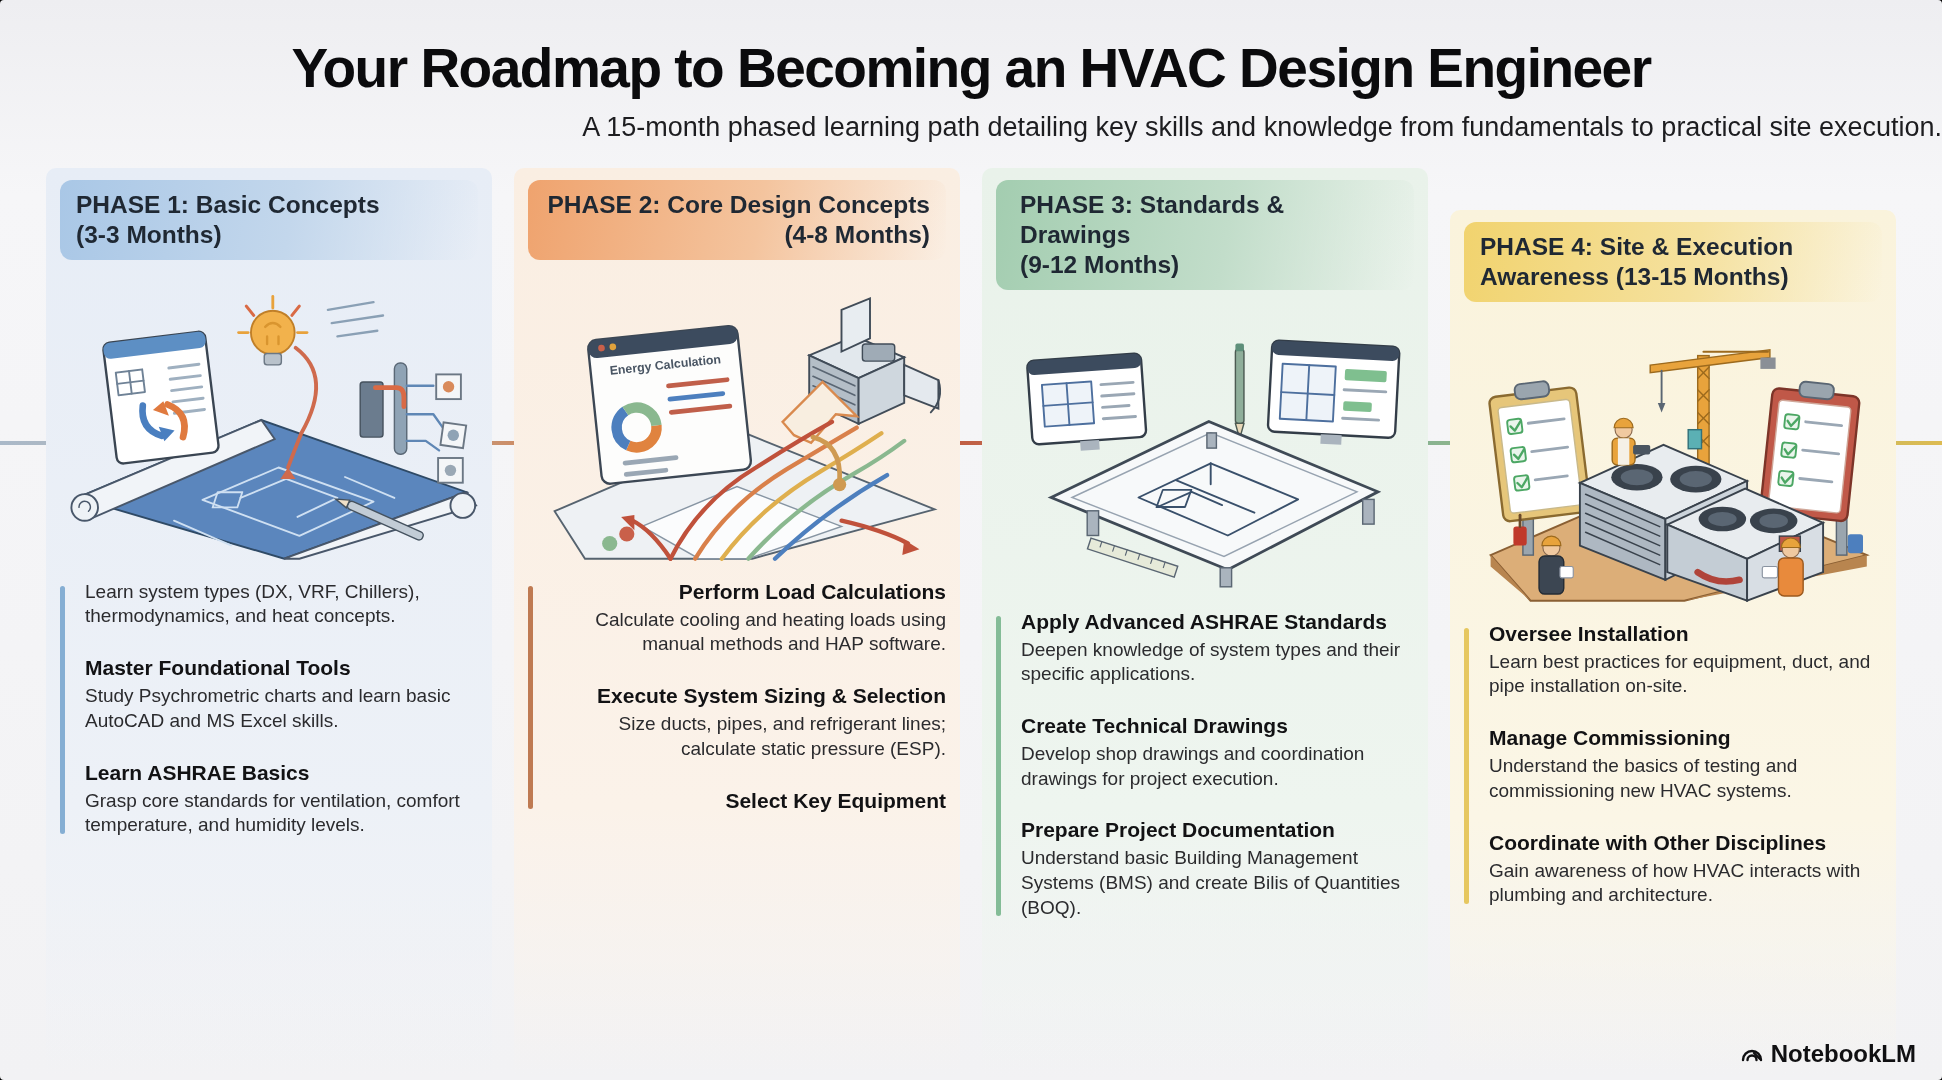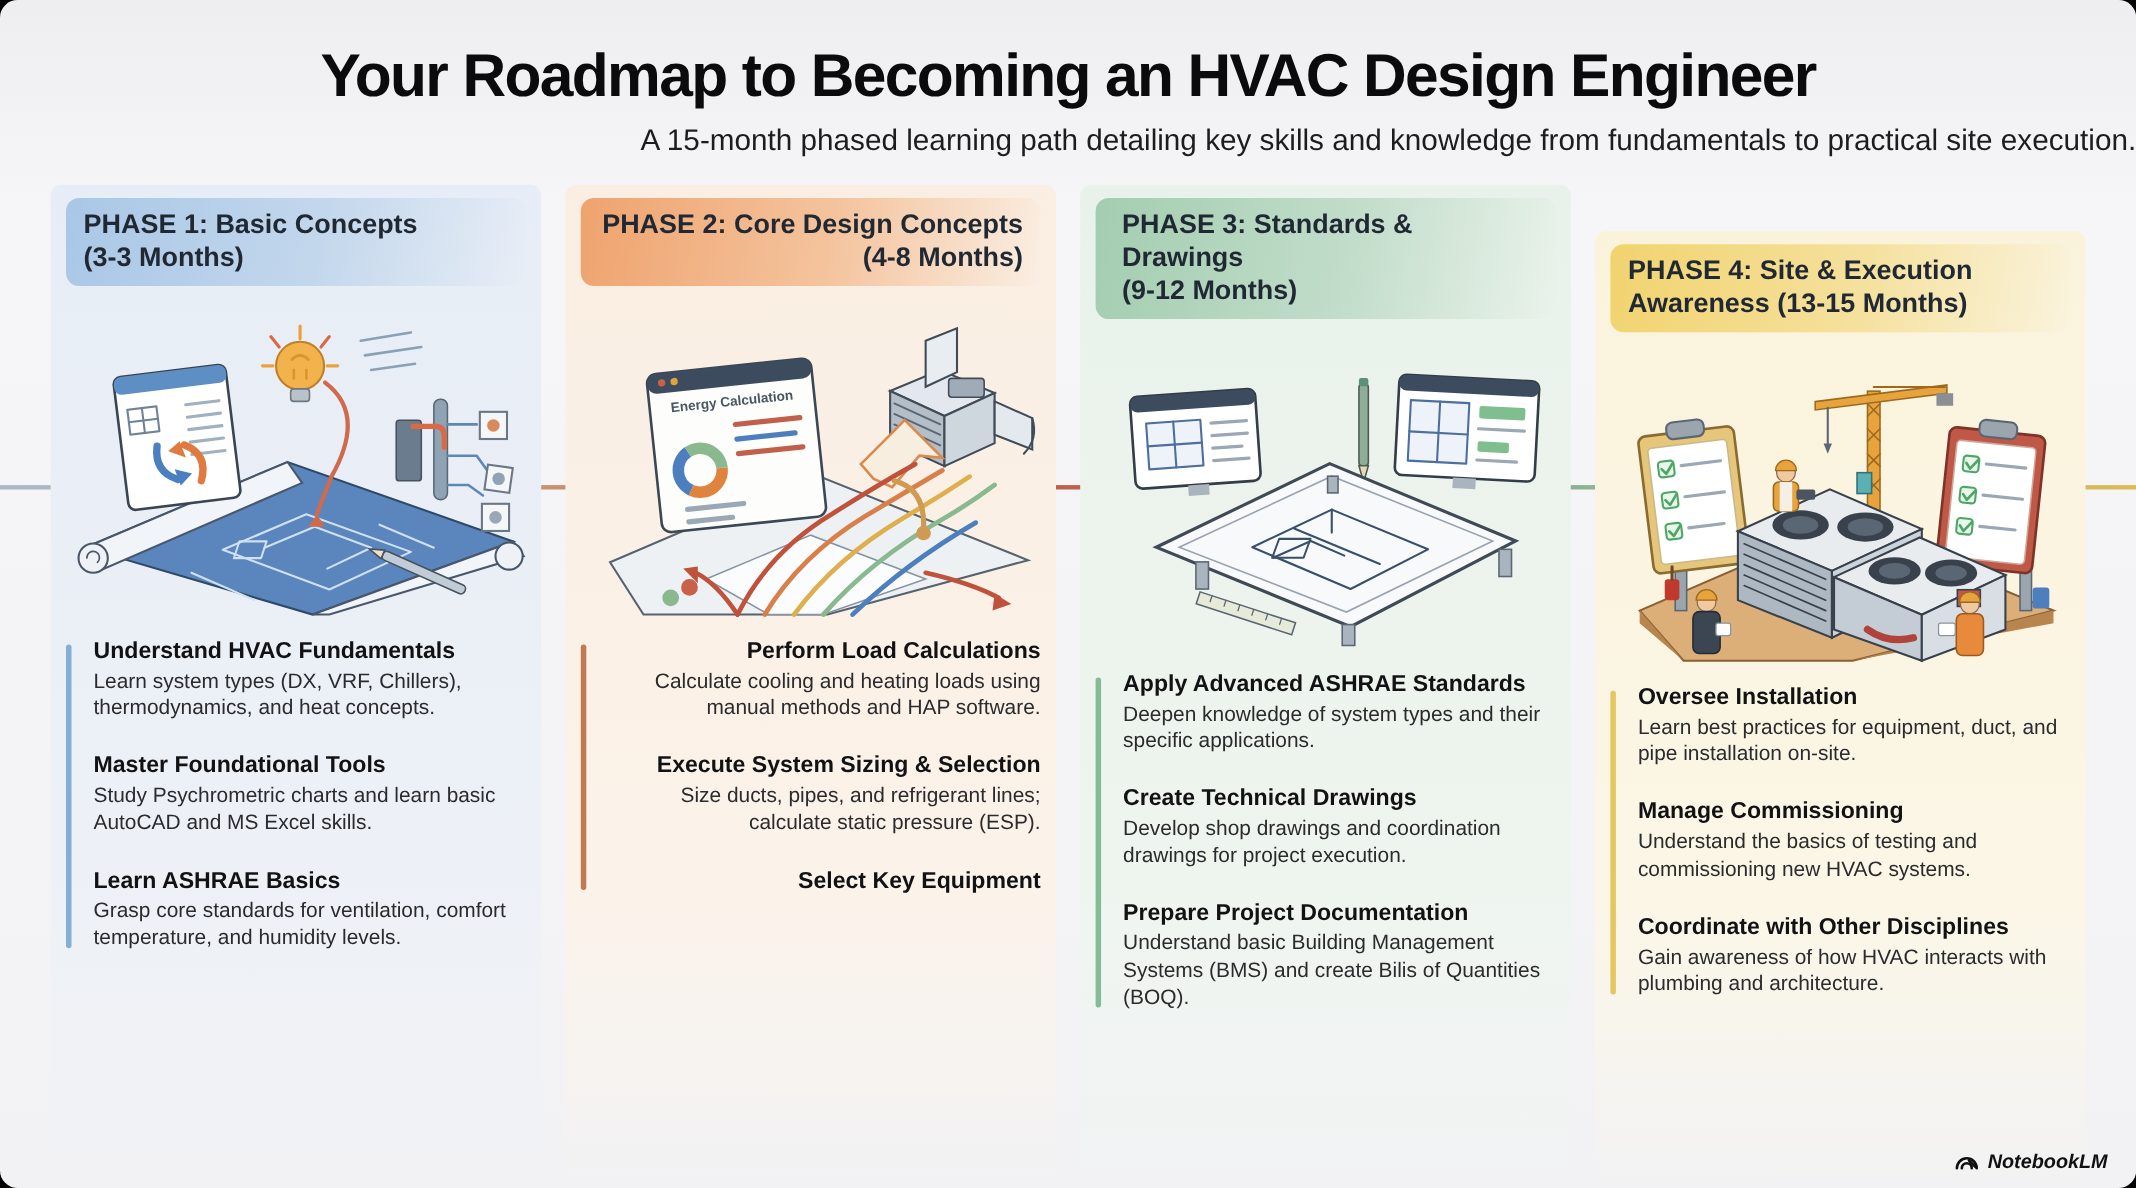--- a/index.html
+++ b/index.html
@@ -4,7 +4,7 @@
 <style>
   html,body{margin:0;padding:0;background:#000;}
   body{width:1942px;height:1080px;position:relative;font-family:"Liberation Sans","DejaVu Sans",sans-serif;overflow:hidden;}
-  .canvas{position:absolute;inset:0;border-radius:16px;overflow:hidden;
+  .canvas{position:absolute;inset:0;border-radius:4px;overflow:hidden;
           background:linear-gradient(180deg,#eeeef1 0%,#f6f6f8 18%,#f4f4f6 60%,#f2f2f4 100%);}
   
   .hdr{position:absolute;top:0;left:0;width:100%;text-align:center;z-index:4;}

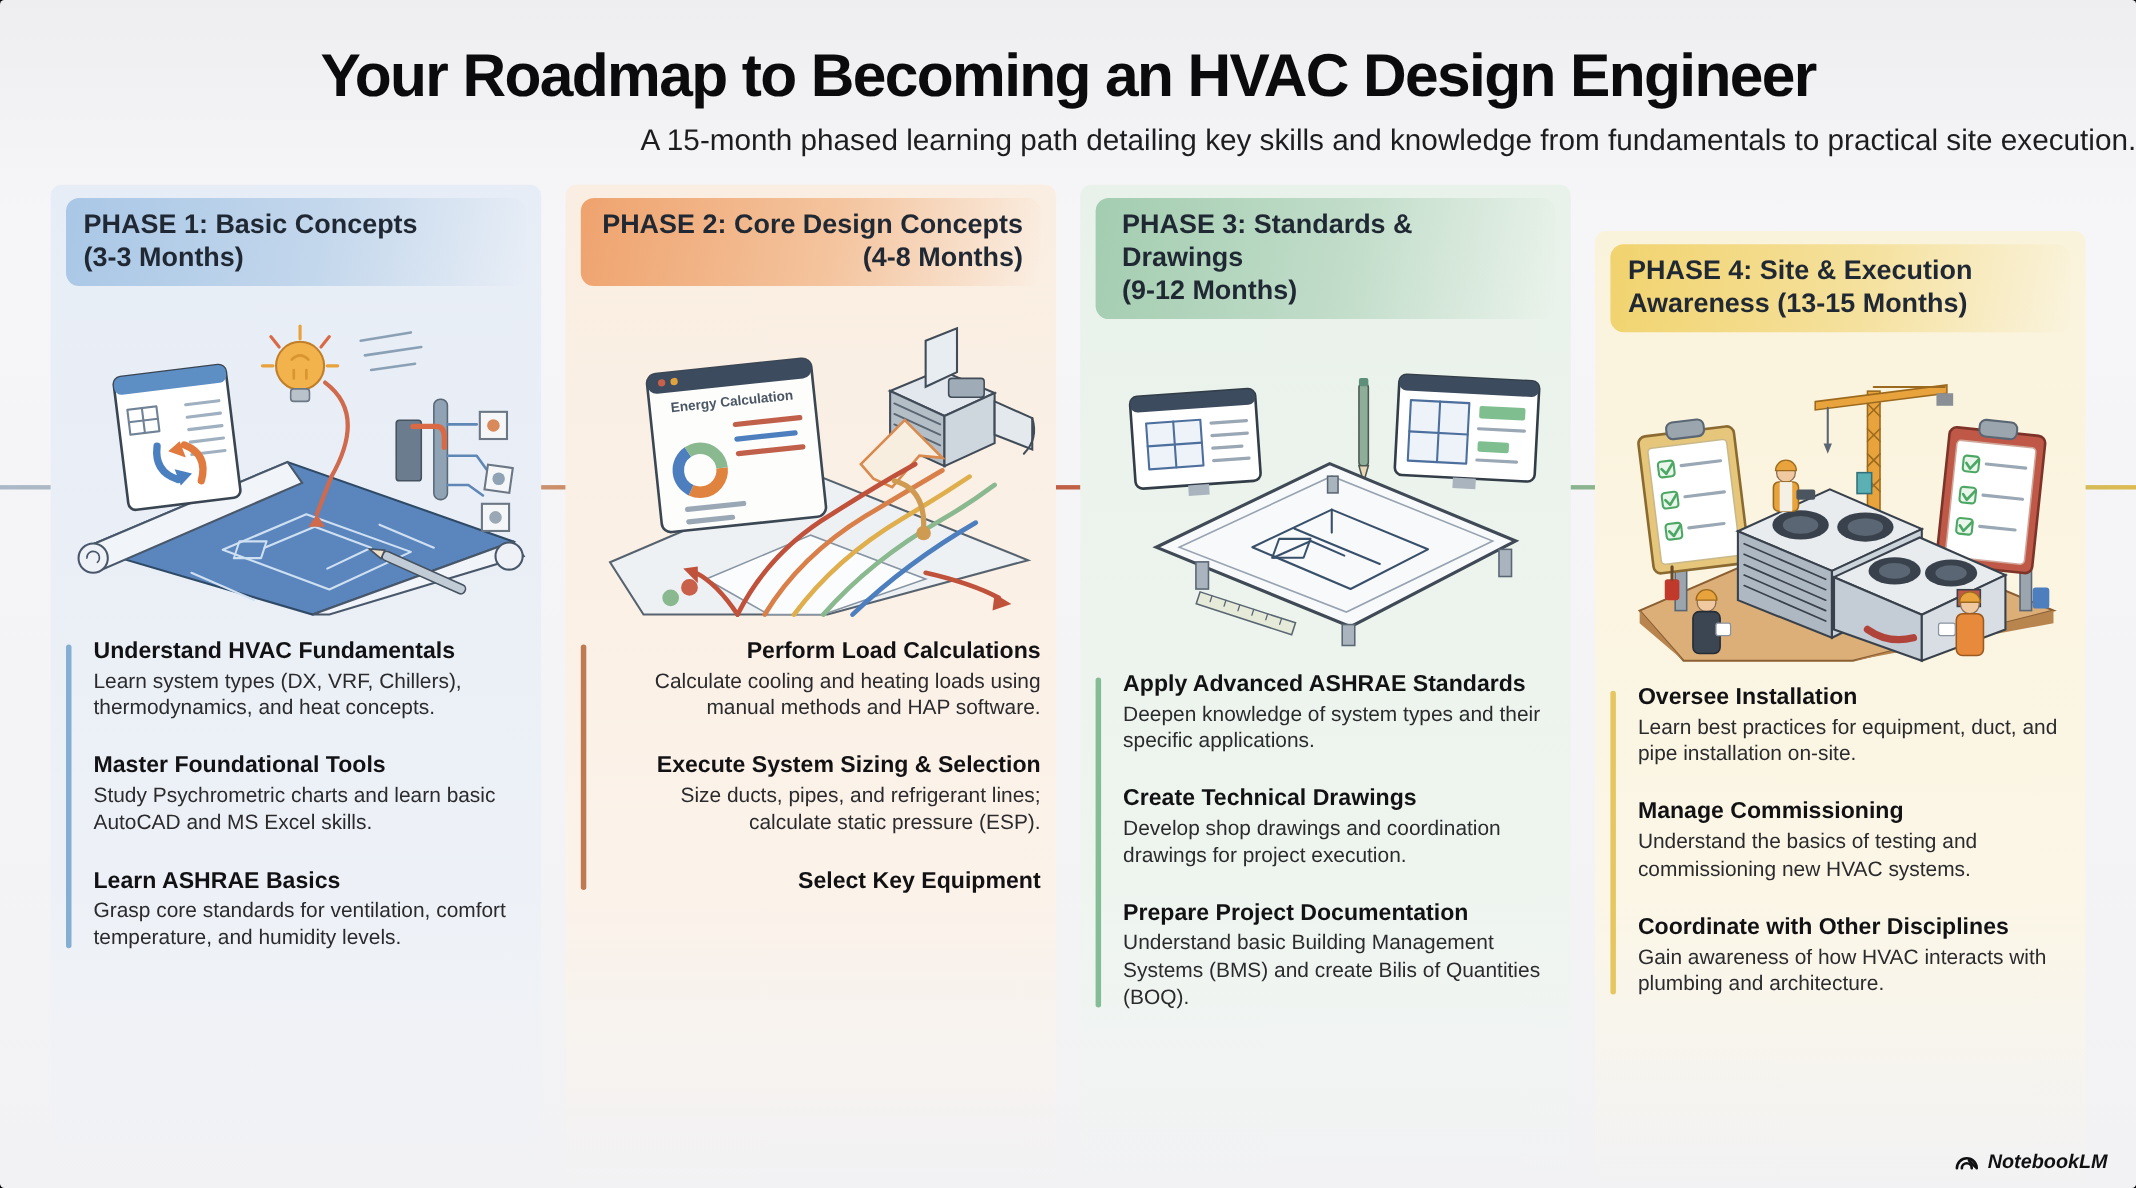--- a/index.html
+++ b/index.html
@@ -149,7 +149,6 @@
       </div>
       <div class="items">
         <div class="item">
-          <div class="h">Understand HVAC Fundamentals</div>
           <div class="b">Learn system types (DX, VRF, Chillers), thermodynamics, and heat concepts.</div>
         </div>
         <div class="item">

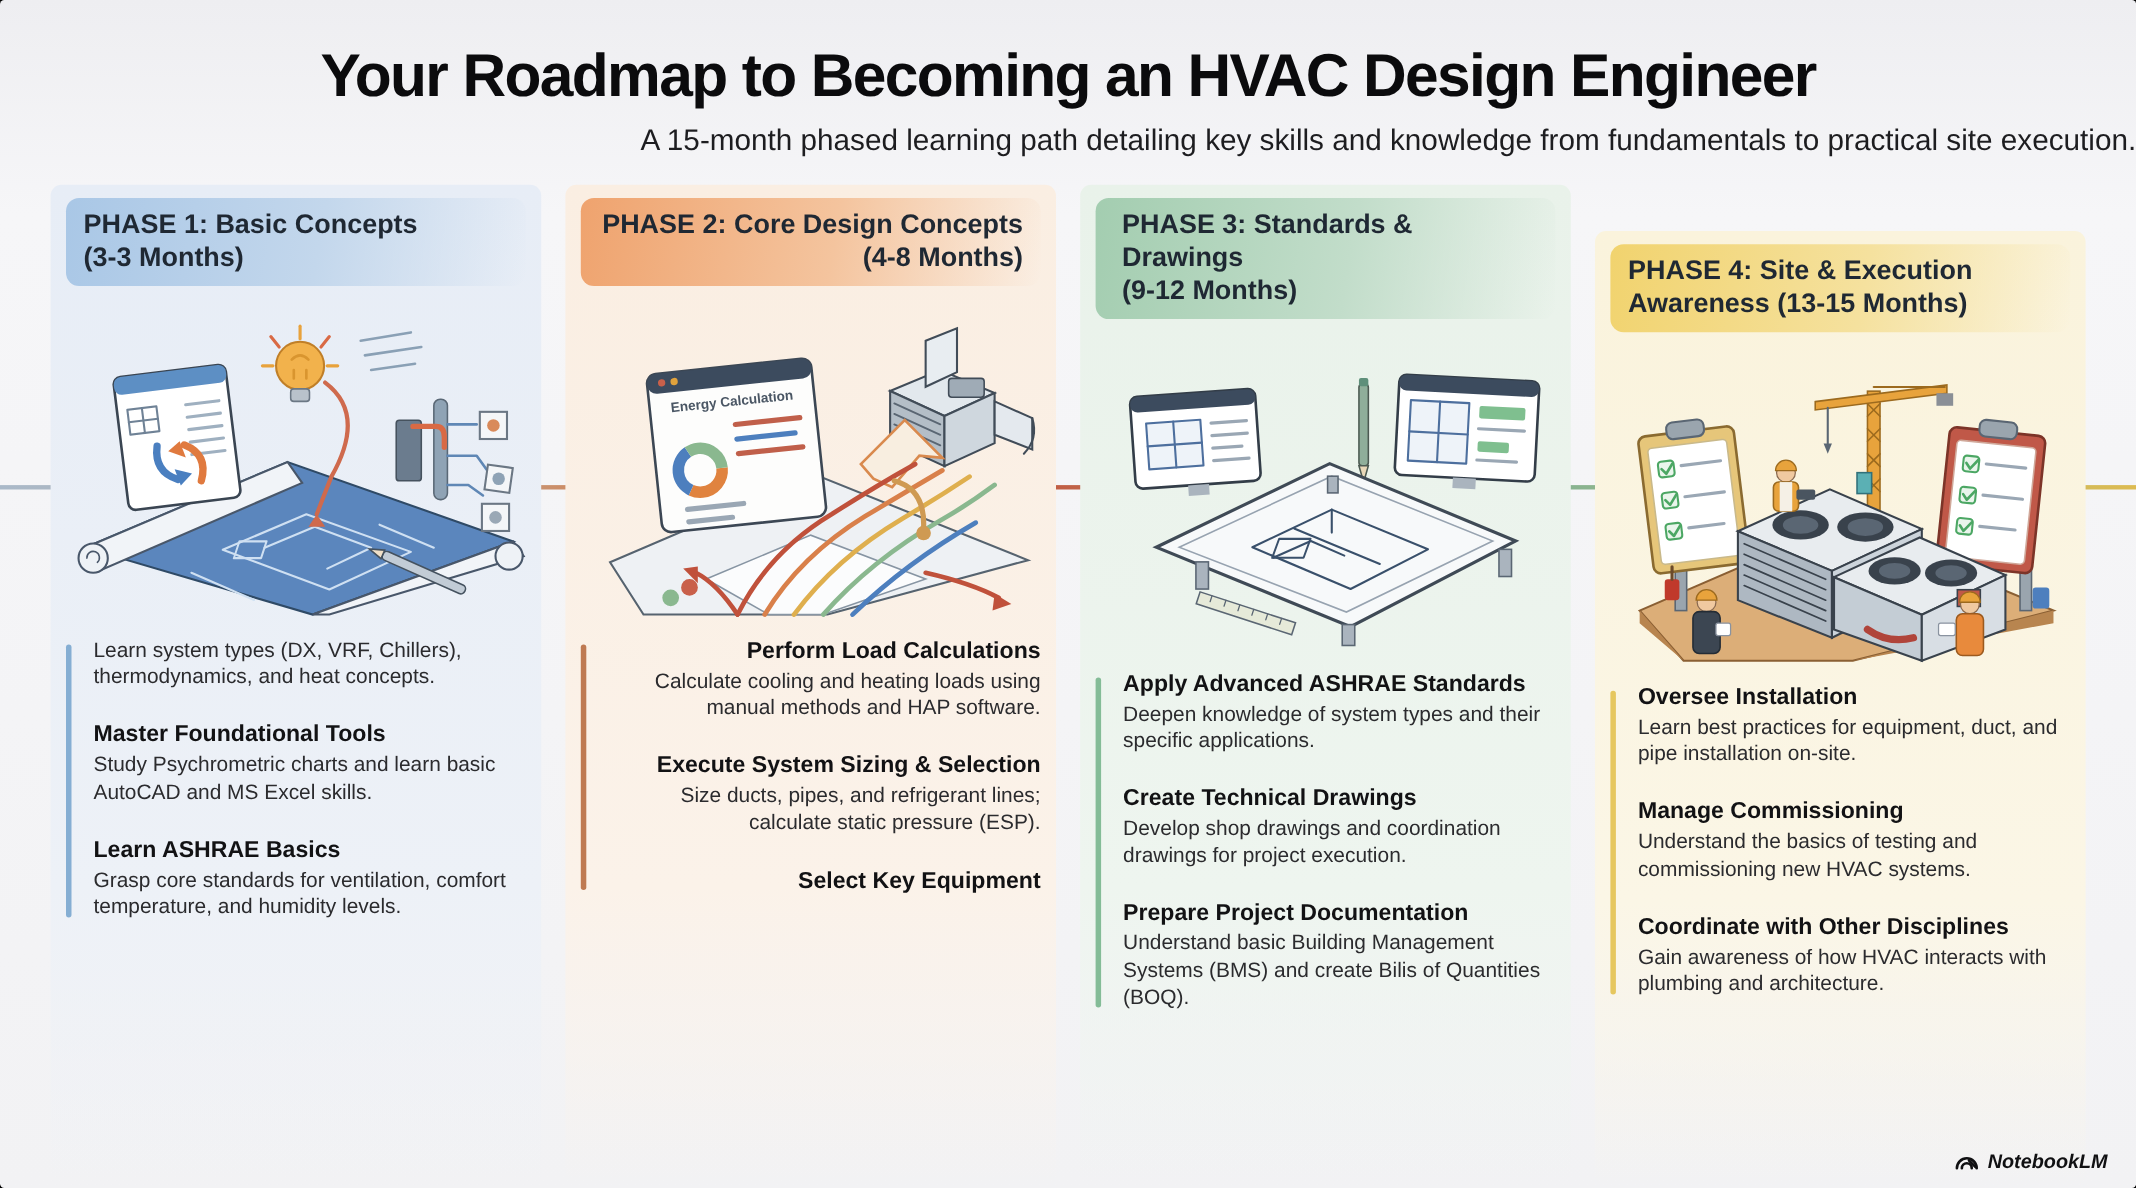--- a/index.html
+++ b/index.html
@@ -39,7 +39,7 @@
   .item .b{font-size:19px;color:#2b2b2e;line-height:1.3;margin-top:4px;}
   
   .footer{position:absolute;right:26px;bottom:12px;display:flex;align-items:center;gap:7px;z-index:5;}
-  .footer .brand{font-size:18px;font-weight:700;color:#101012;font-style:italic;}
+  .footer .brand{font-size:24px;font-weight:700;color:#101012;}
   
   .ln{fill:none;stroke-linecap:round;stroke-linejoin:round;}
 </style>

